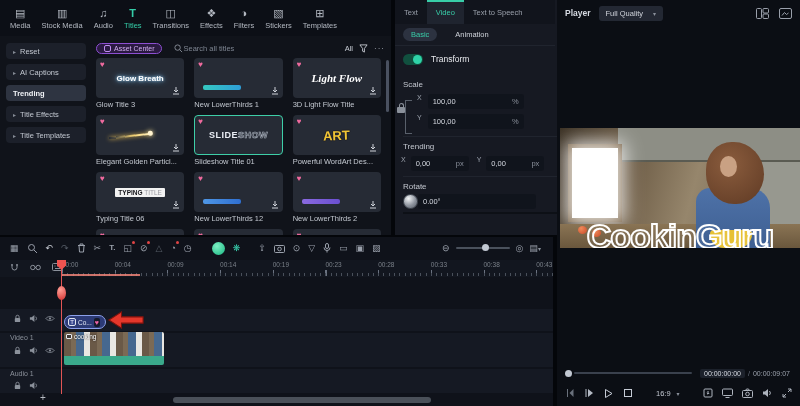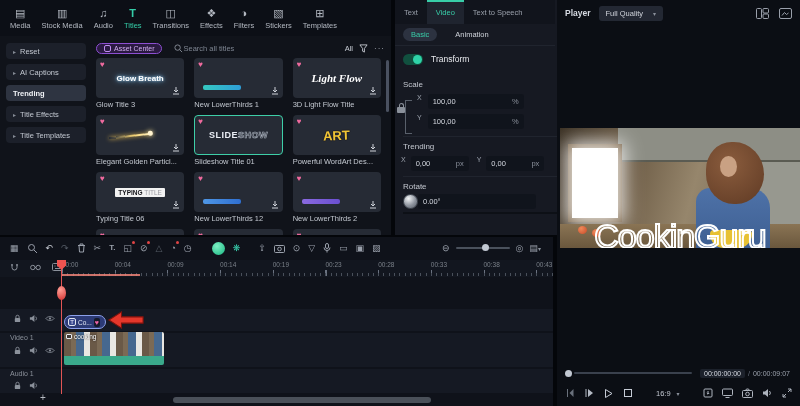--- a/index.html
+++ b/index.html
@@ -90,7 +90,7 @@
 .vface{position:absolute;left:160px;top:28px;width:17px;height:21px;border-radius:50%;background:#c9a183}
 .vbody{position:absolute;left:136px;top:60px;width:74px;height:60px;border-radius:14px 20px 0 0;background:linear-gradient(#4e72a8,#3e5f92)}
 .vbowl{position:absolute;left:150px;top:102px;width:42px;height:18px;border-radius:4px 4px 14px 14px;background:#e7c133}
-.overlay-title{position:absolute;left:0;right:0;bottom:-8px;text-align:center;font-size:34px;font-weight:normal;letter-spacing:-1px;color:rgba(255,255,255,.06);-webkit-text-stroke:2px #fff;white-space:nowrap}
+.overlay-title{position:absolute;left:0;right:0;bottom:-8px;text-align:center;font-size:34px;font-weight:bold;letter-spacing:-1px;color:rgba(255,255,255,.06);-webkit-text-stroke:2px #fff;white-space:nowrap}
 .scrub{position:absolute;left:0;top:366px;width:243px;height:14px;display:flex;align-items:center;padding:0 8px}
 .knob{width:7px;height:7px;border-radius:50%;background:#c2c8d2;flex:none}
 .sline{height:2px;background:#3a414d;border-radius:1px;width:118px;margin-left:2px}

